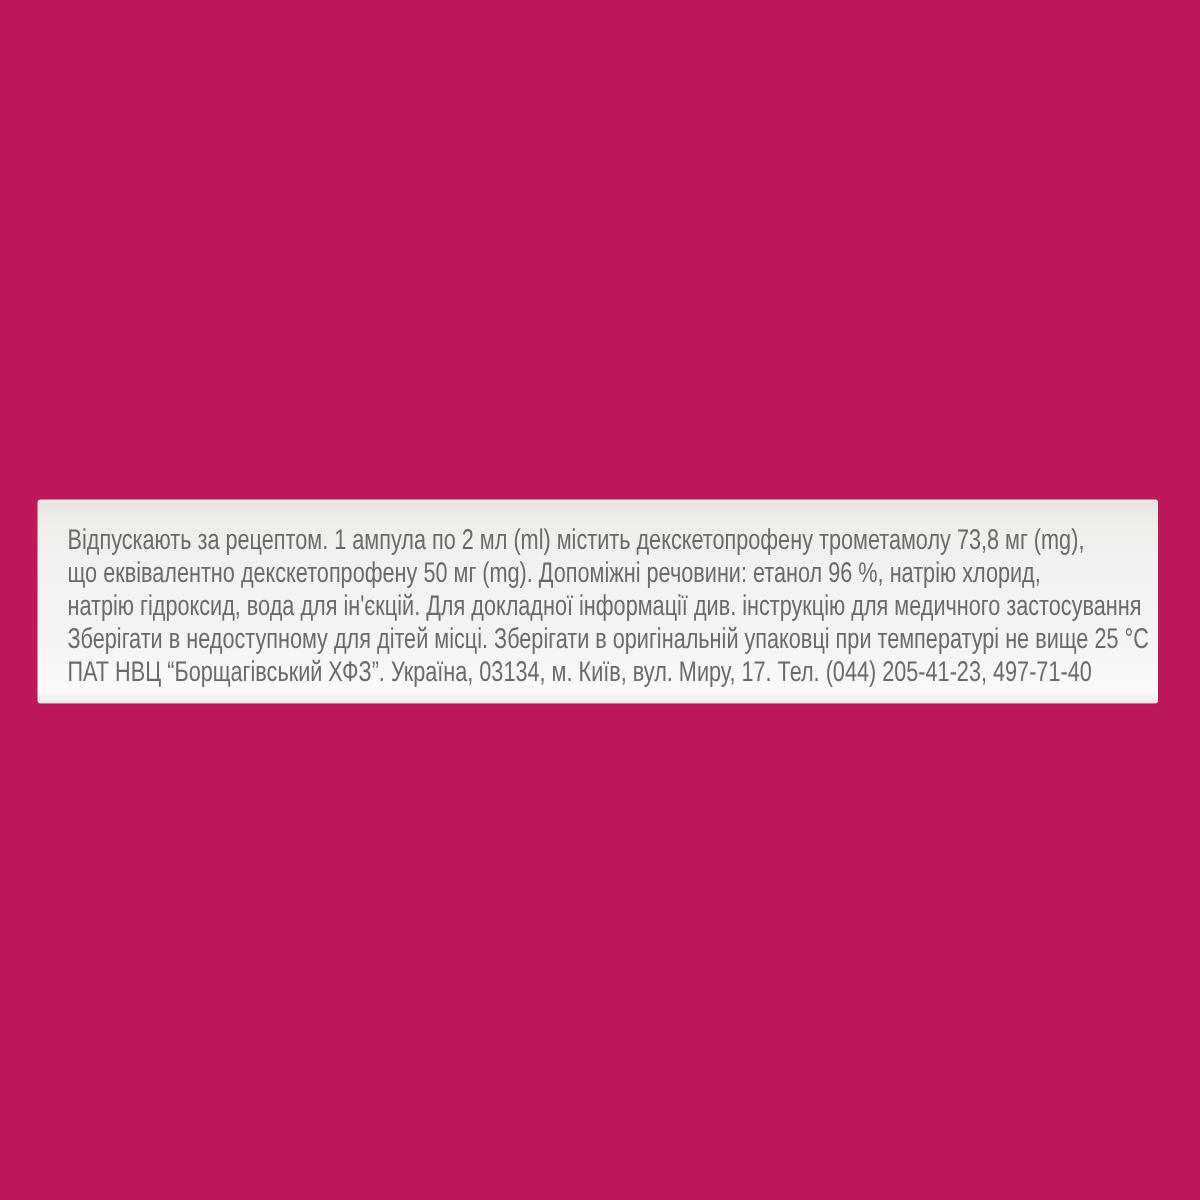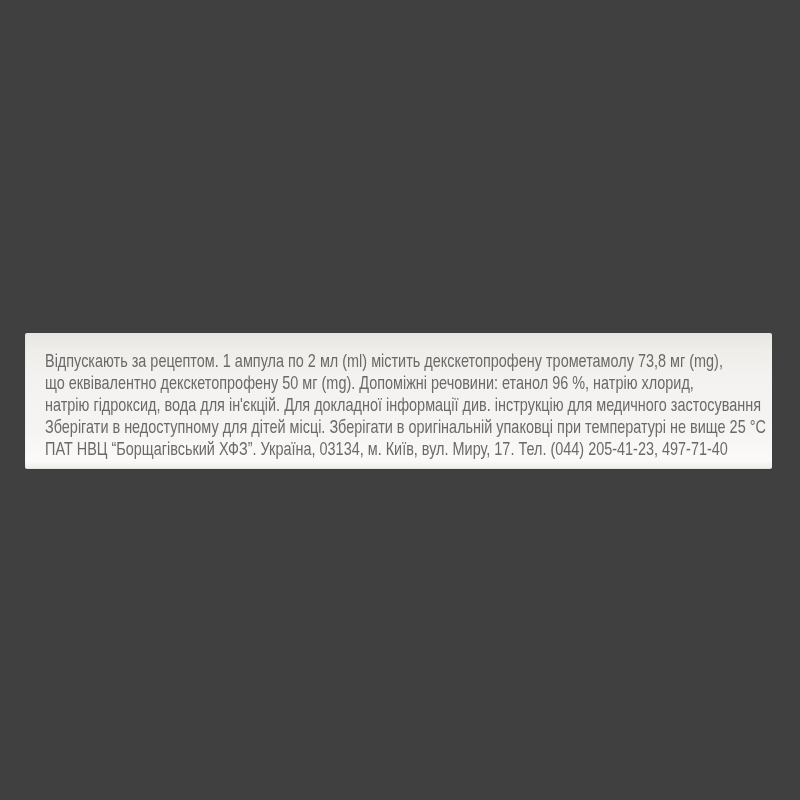--- a/index.html
+++ b/index.html
@@ -11,7 +11,7 @@
     position: relative;
     width: 800px;
     height: 800px;
-    background: #404040;
+    background: #be185d;
     overflow: hidden;
     font-family: "Liberation Sans", "DejaVu Sans", sans-serif;
   }

